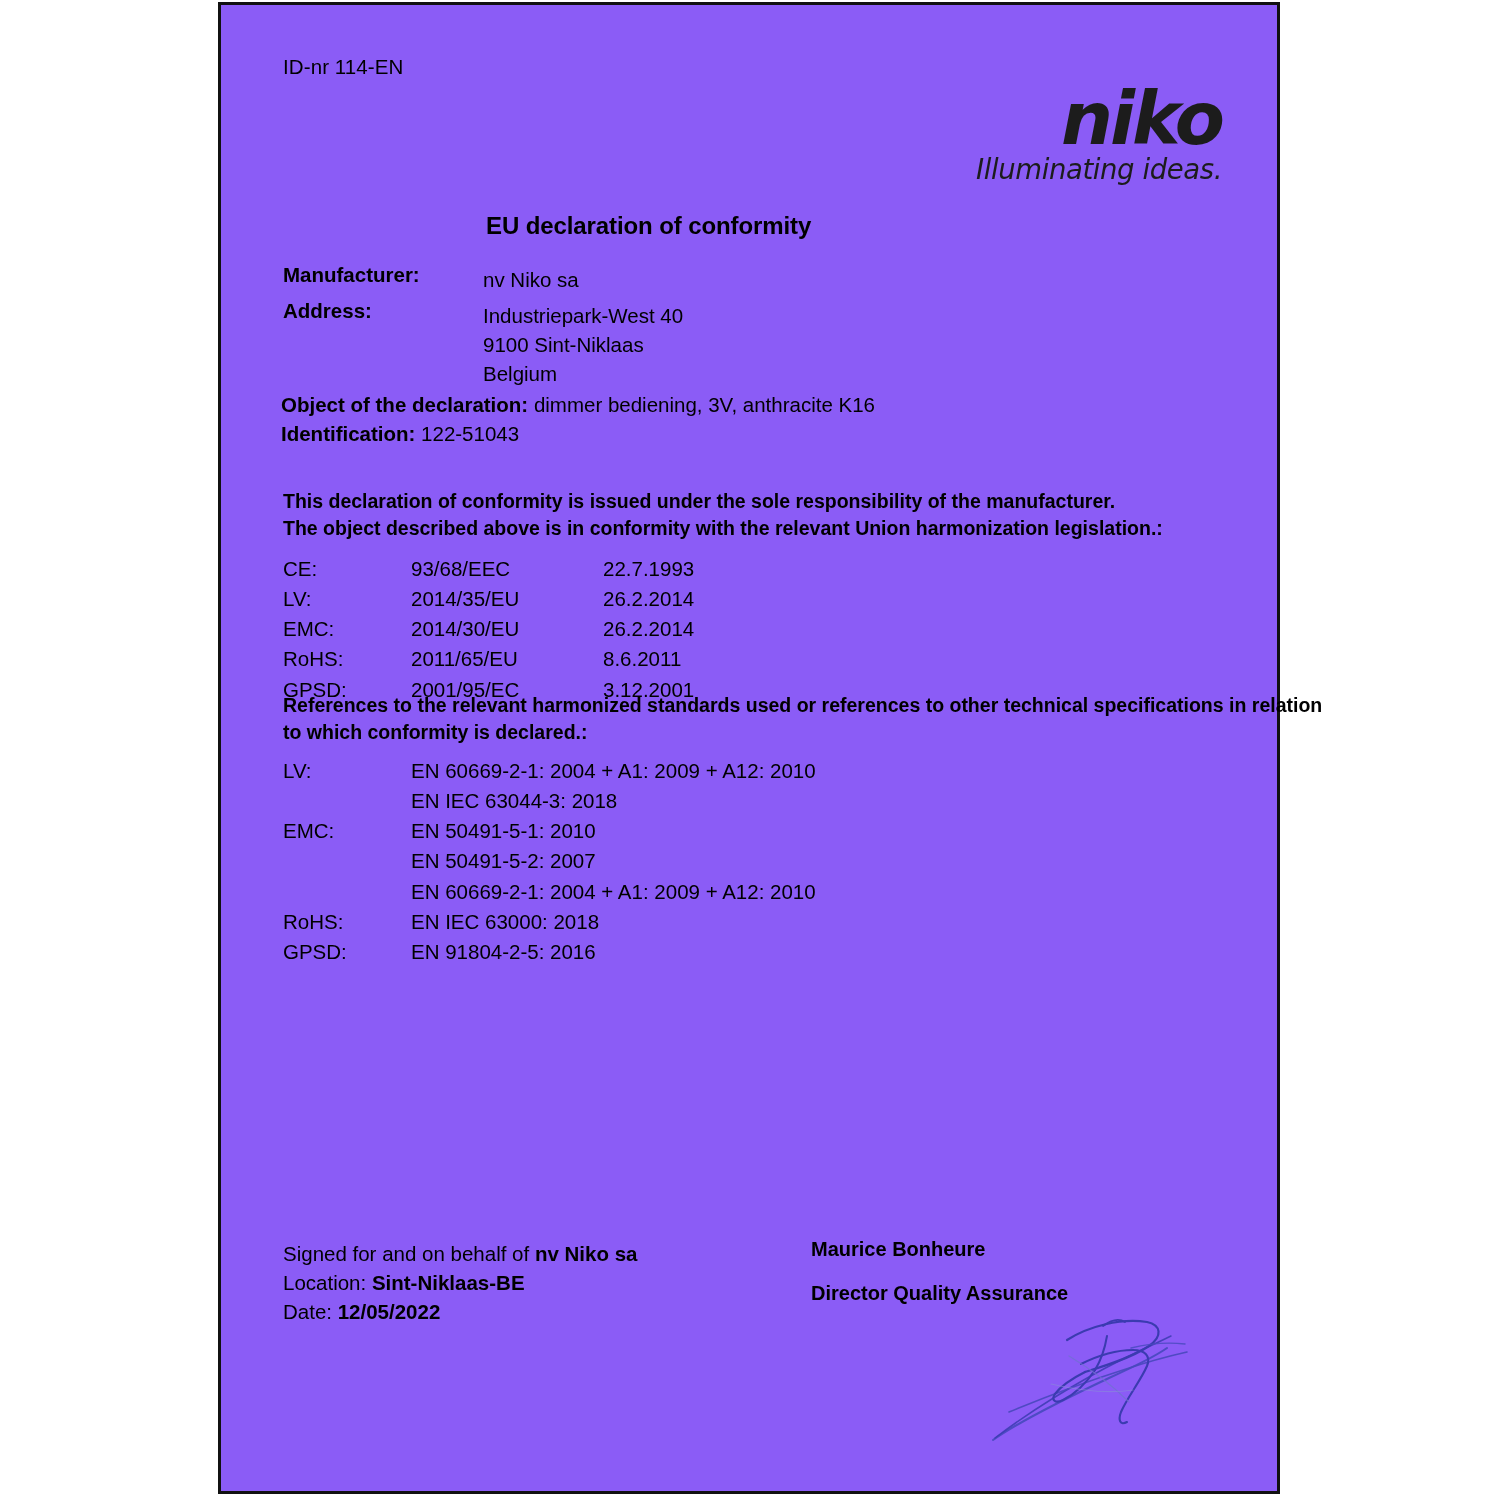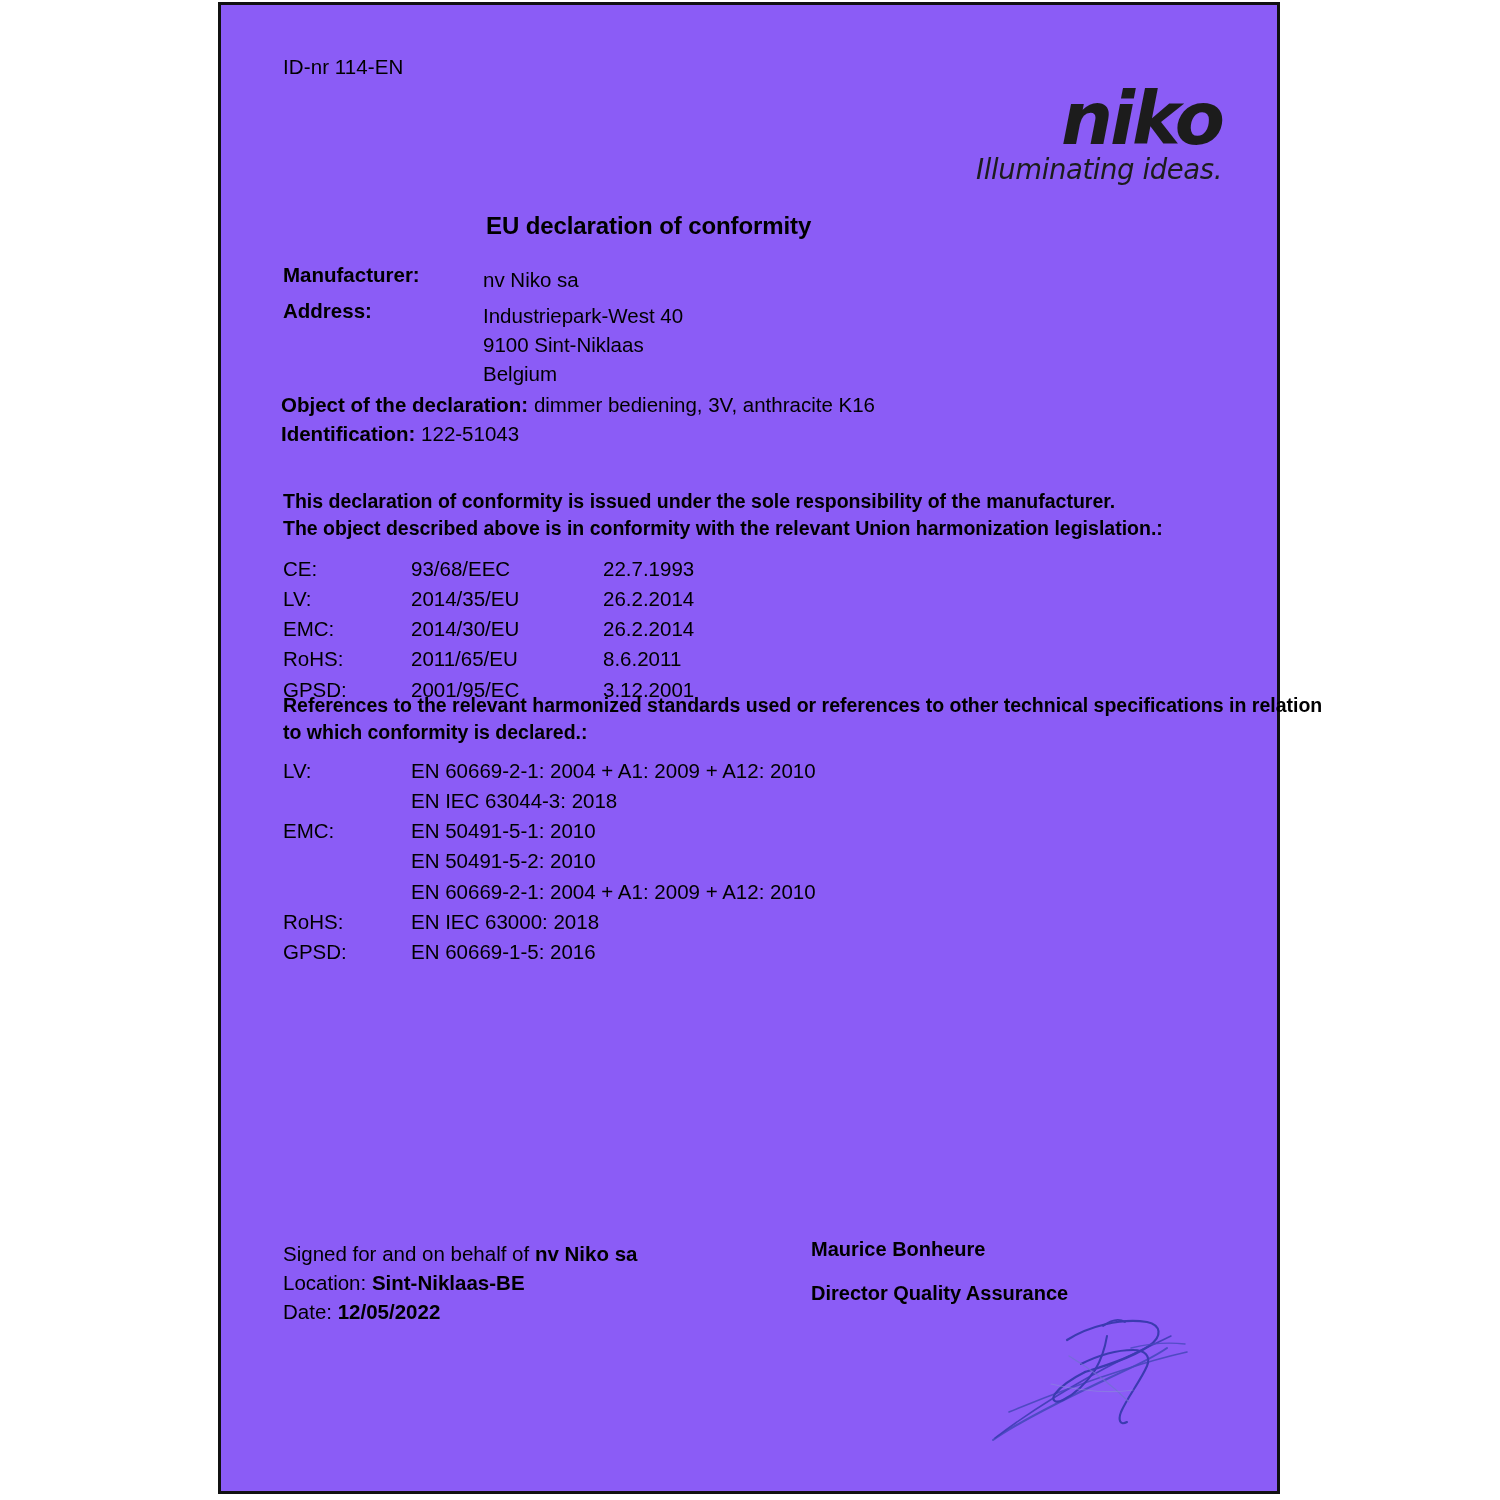--- a/index.html
+++ b/index.html
@@ -284,7 +284,7 @@
           </tr>
           <tr>
             <td class="col-label"></td>
-            <td class="col-std">EN 50491-5-2: 2010</td>
+            <td class="col-std">EN 50491-5-2: 2007</td>
           </tr>
           <tr>
             <td class="col-label"></td>

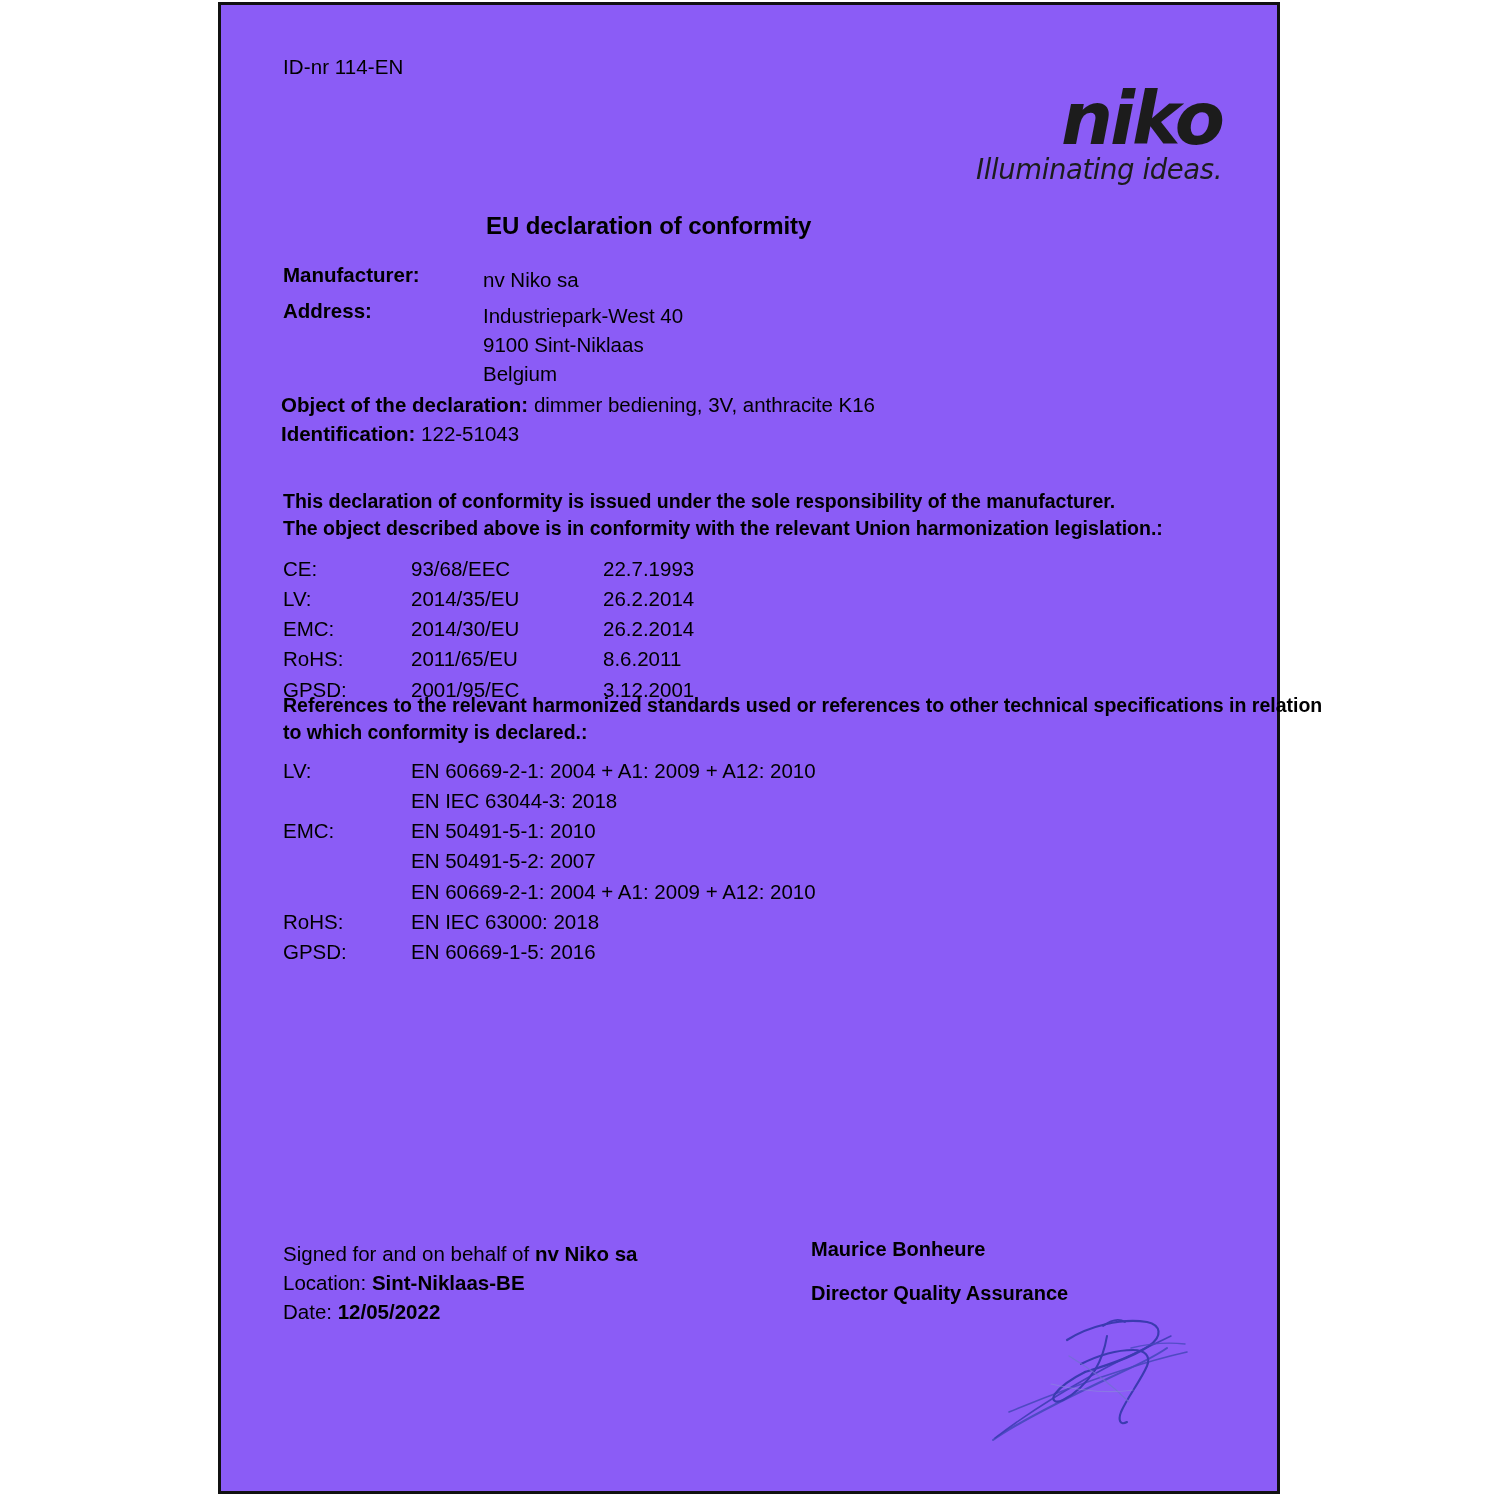--- a/index.html
+++ b/index.html
@@ -296,7 +296,7 @@
           </tr>
           <tr>
             <td class="col-label">GPSD:</td>
-            <td class="col-std">EN 60669-1-5: 2016</td>
+            <td class="col-std">EN 91804-2-5: 2016</td>
           </tr>
         </tbody>
   </table>

